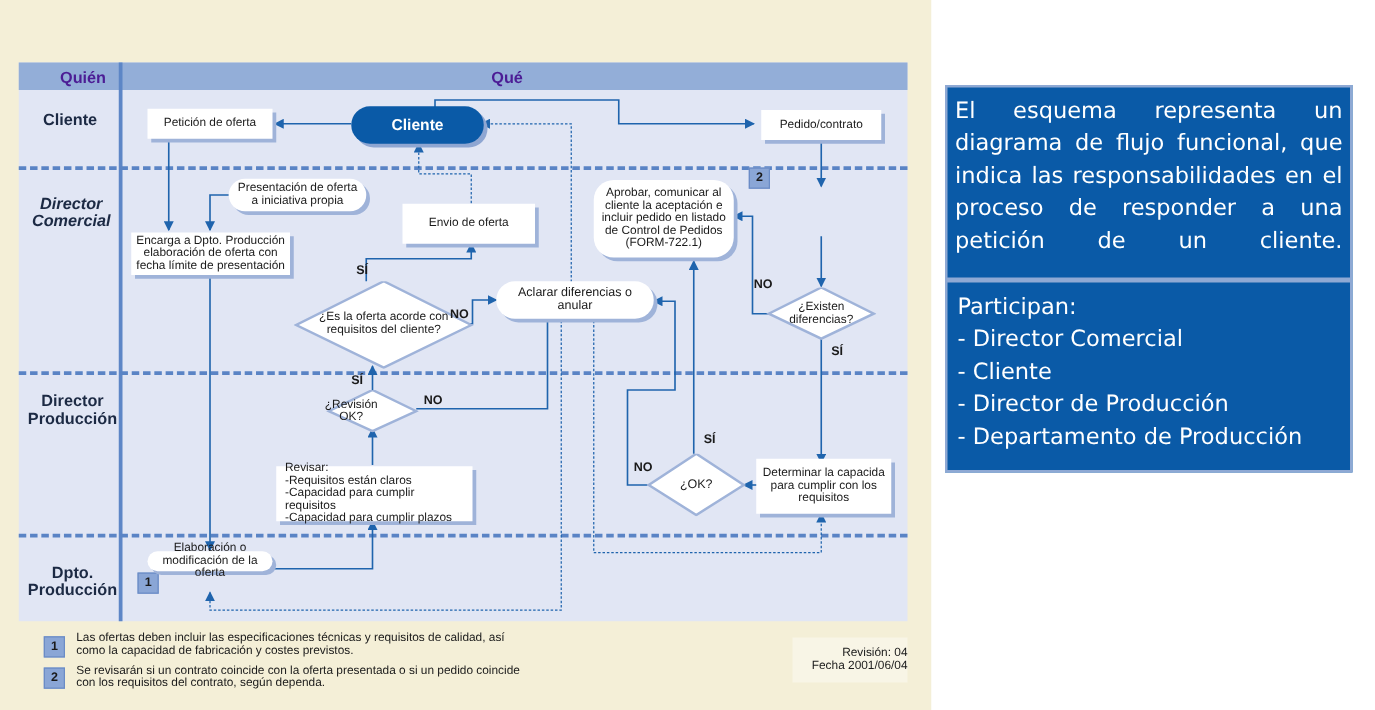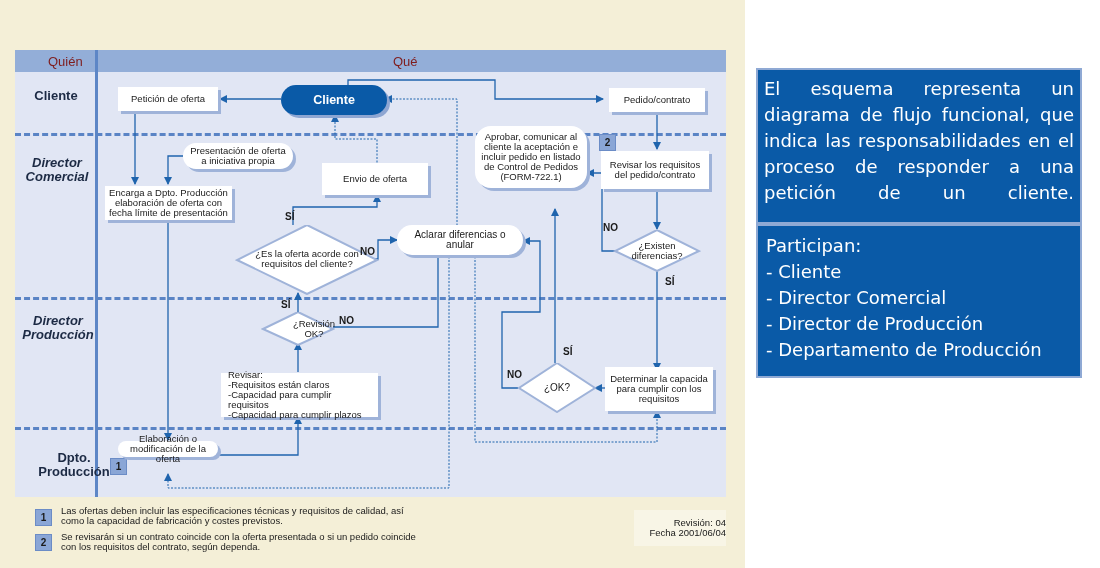--- a/index.html
+++ b/index.html
@@ -26,7 +26,7 @@
   #colhead {
     position: absolute; left: 0; top: 0; width: 711px; height: 22px; background: #93aed8;
   }
-  .colhead-label { position: absolute; top: 0; line-height: 23px; font-size: 13px; font-weight: normal; color: #7f1d1d; }
+  .colhead-label { position: absolute; top: 0; line-height: 23px; font-size: 13px; font-weight: bold; color: #4c1d95; }
   .lane-label {
     position: absolute; font-size: 13px; font-weight: bold; color: #1c2a44;
     text-align: center; line-height: 14px; width: 82px;

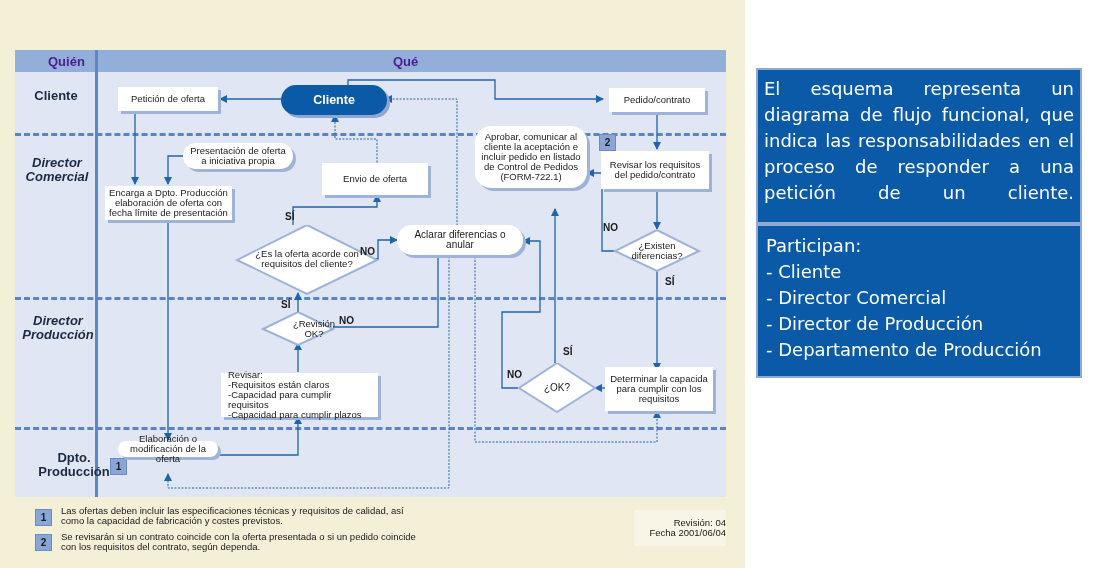--- a/index.html
+++ b/index.html
@@ -165,7 +165,7 @@
 
     <div class="box pill" style="left:382px; top:175px; width:126px; height:30px; font-size:10px;">Aclarar diferencias o anular</div>
 
-    <div class="box pill" style="left:460px; top:76px; width:112px; height:62px;">Aprobar, comunicar al cliente la aceptación e incluir pedido en listado de Control de Pedidos (FORM-722.1)</div>
+    <div class="box pill" style="left:460px; top:94px; width:112px; height:62px;">Aprobar, comunicar al cliente la aceptación e incluir pedido en listado de Control de Pedidos (FORM-722.1)</div>
     <div class="badge" style="left:584px; top:84px;">2</div>
     <div class="box" style="left:586px; top:101px; width:108px; height:38px;">Revisar los requisitos del pedido/contrato</div>
 

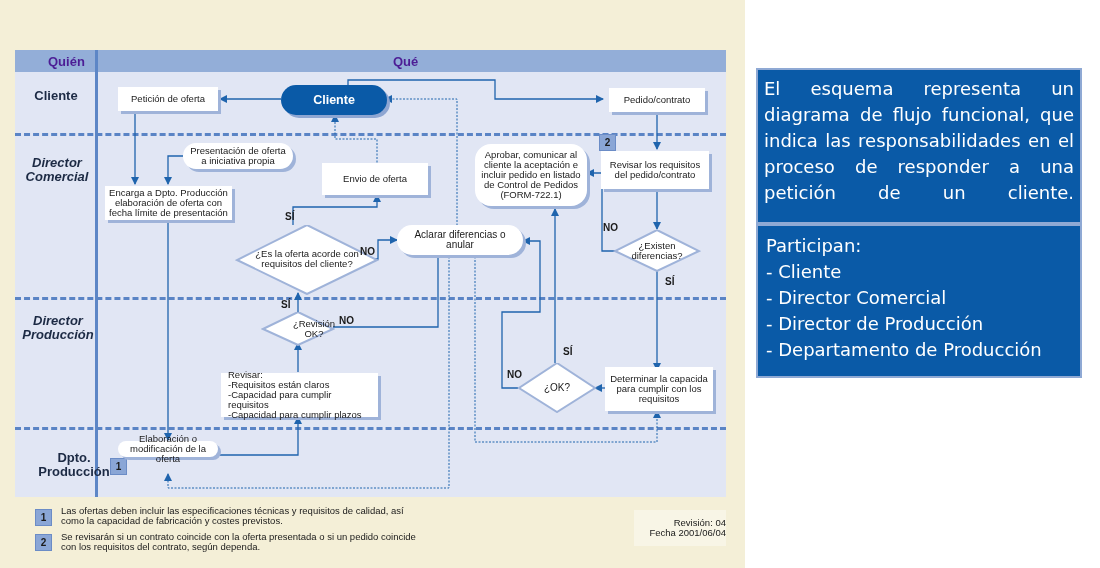--- a/index.html
+++ b/index.html
@@ -167,7 +167,6 @@
 
     <div class="box pill" style="left:460px; top:94px; width:112px; height:62px;">Aprobar, comunicar al cliente la aceptación e incluir pedido en listado de Control de Pedidos (FORM-722.1)</div>
     <div class="badge" style="left:584px; top:84px;">2</div>
-    <div class="box" style="left:586px; top:101px; width:108px; height:38px;">Revisar los requisitos del pedido/contrato</div>
 
     <svg style="position:absolute; left:598px; top:180px;" width="88" height="42">
       <polygon points="44,0 86,21 44,41 2,21" fill="#fff" stroke="#9fb3d9" stroke-width="2"></polygon>

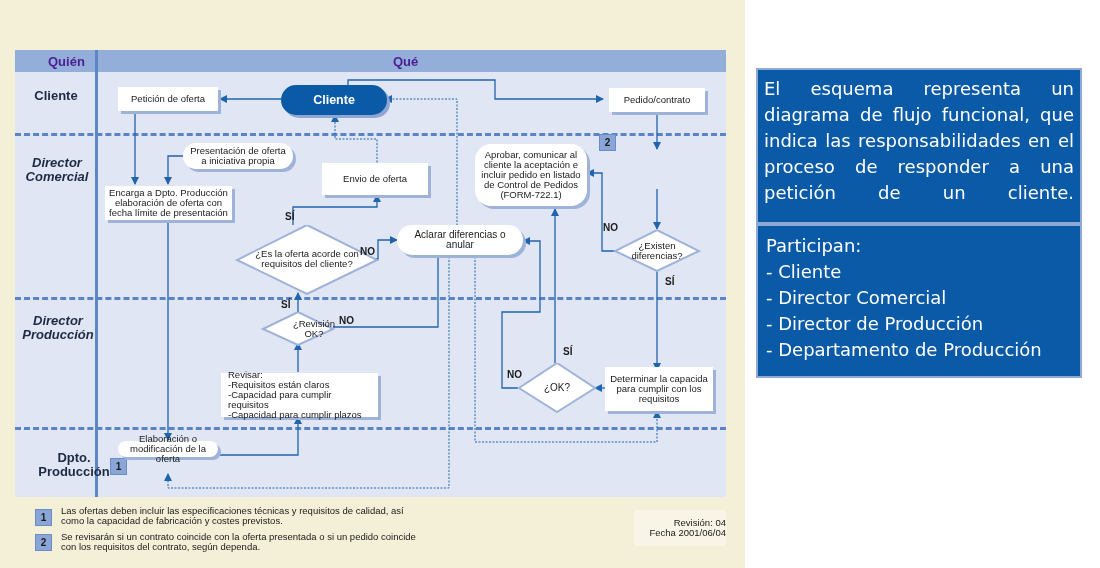--- a/index.html
+++ b/index.html
@@ -219,8 +219,8 @@
 </div>
 <div id="info2" class="info">
   <div>Participan:</div>
+  <div>- Director Comercial</div>
   <div>- Cliente</div>
-  <div>- Director Comercial</div>
   <div>- Director de Producción</div>
   <div>- Departamento de Producción</div>
 </div>

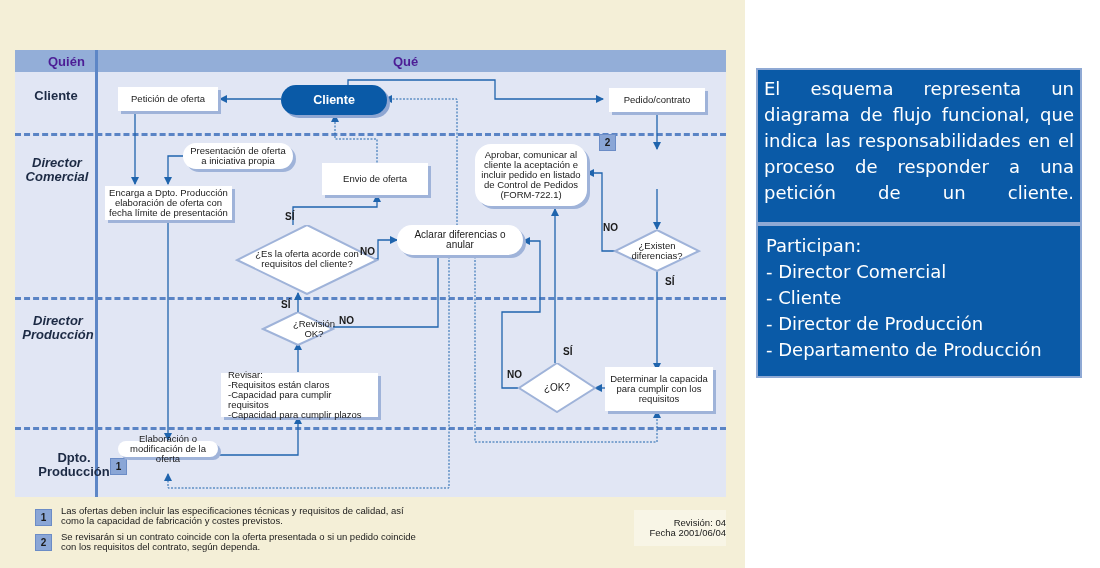--- a/index.html
+++ b/index.html
@@ -91,7 +91,7 @@
 
     <div class="lane-label" style="left:0; top:39px;">Cliente</div>
     <div class="lane-label" style="left:0; top:106px; width:84px;font-style:italic;">Director Comercial</div>
-    <div class="lane-label" style="left:0; top:264px; width:86px;font-style:italic;">Director Producción</div>
+    <div class="lane-label" style="left:0; top:264px; width:86px;">Director Producción</div>
     <div class="lane-label" style="left:16px; top:401px; width:86px;">Dpto. Producción</div>
 
     <svg id="flow" width="711" height="447">

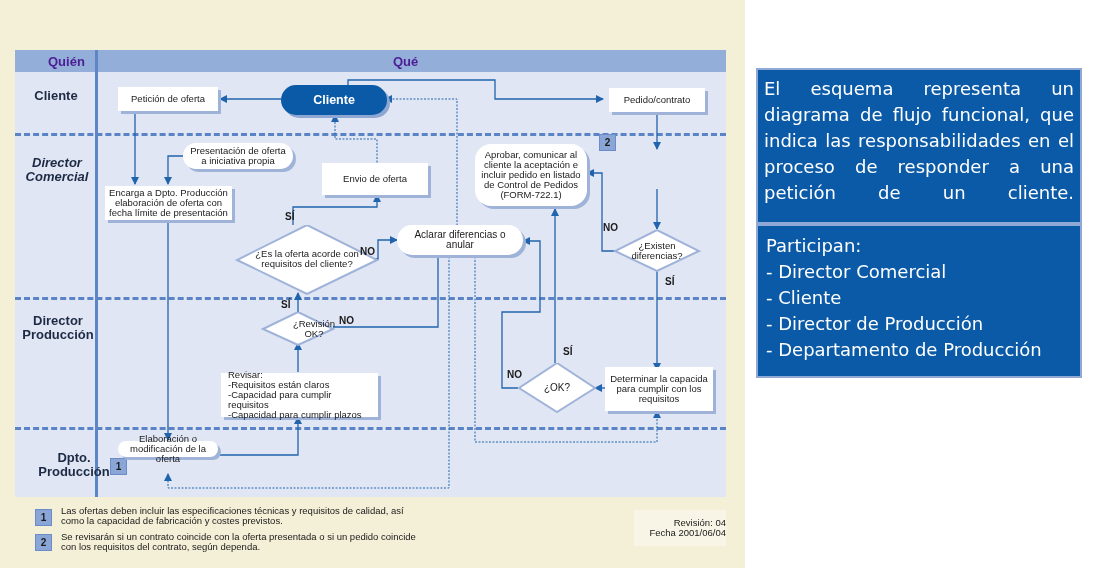--- a/index.html
+++ b/index.html
@@ -176,7 +176,7 @@
     <svg style="position:absolute; left:246px; top:262px;" width="74" height="34">
       <polygon points="37,0 72,17 37,33 2,17" fill="#fff" stroke="#9fb3d9" stroke-width="2"></polygon>
     </svg>
-    <div class="dlabel" style="left:272px; top:266px; width:54px; height:26px;">¿Revisión OK?</div>
+    <div class="dlabel" style="left:239px; top:266px; width:54px; height:26px;">¿Revisión OK?</div>
 
     <div class="box left" style="left:206px; top:323px; width:157px; height:44px; white-space:pre-line; padding-left:7px;">Revisar:
 -Requisitos están claros

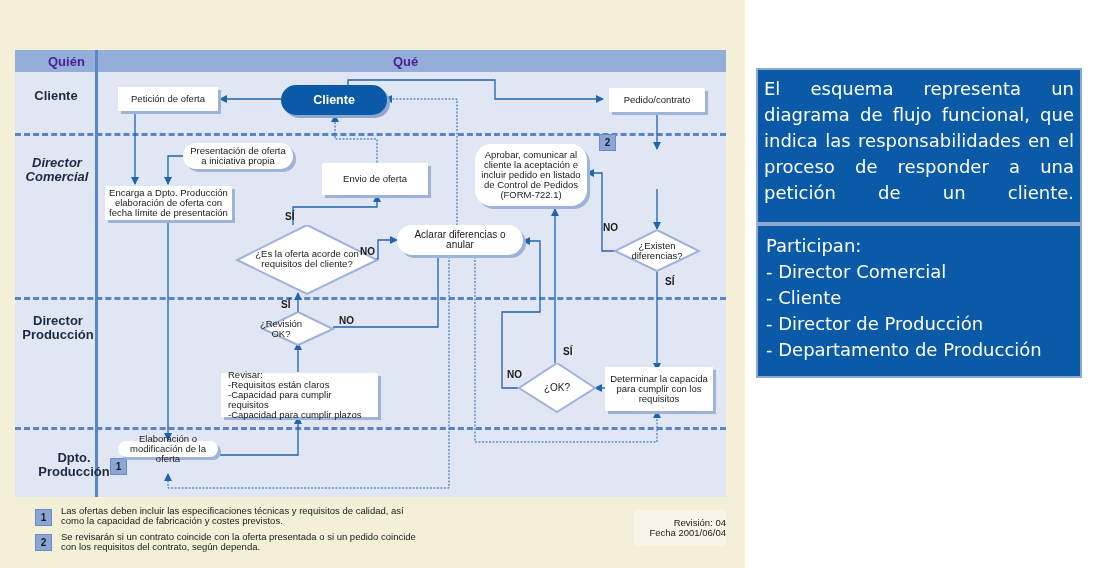--- a/index.html
+++ b/index.html
@@ -92,7 +92,7 @@
     <div class="lane-label" style="left:0; top:39px;">Cliente</div>
     <div class="lane-label" style="left:0; top:106px; width:84px;font-style:italic;">Director Comercial</div>
     <div class="lane-label" style="left:0; top:264px; width:86px;">Director Producción</div>
-    <div class="lane-label" style="left:16px; top:401px; width:86px;">Dpto. Producción</div>
+    <div class="lane-label" style="left:0; top:401px; width:86px;">Dpto. Producción</div>
 
     <svg id="flow" width="711" height="447">
       <defs>

